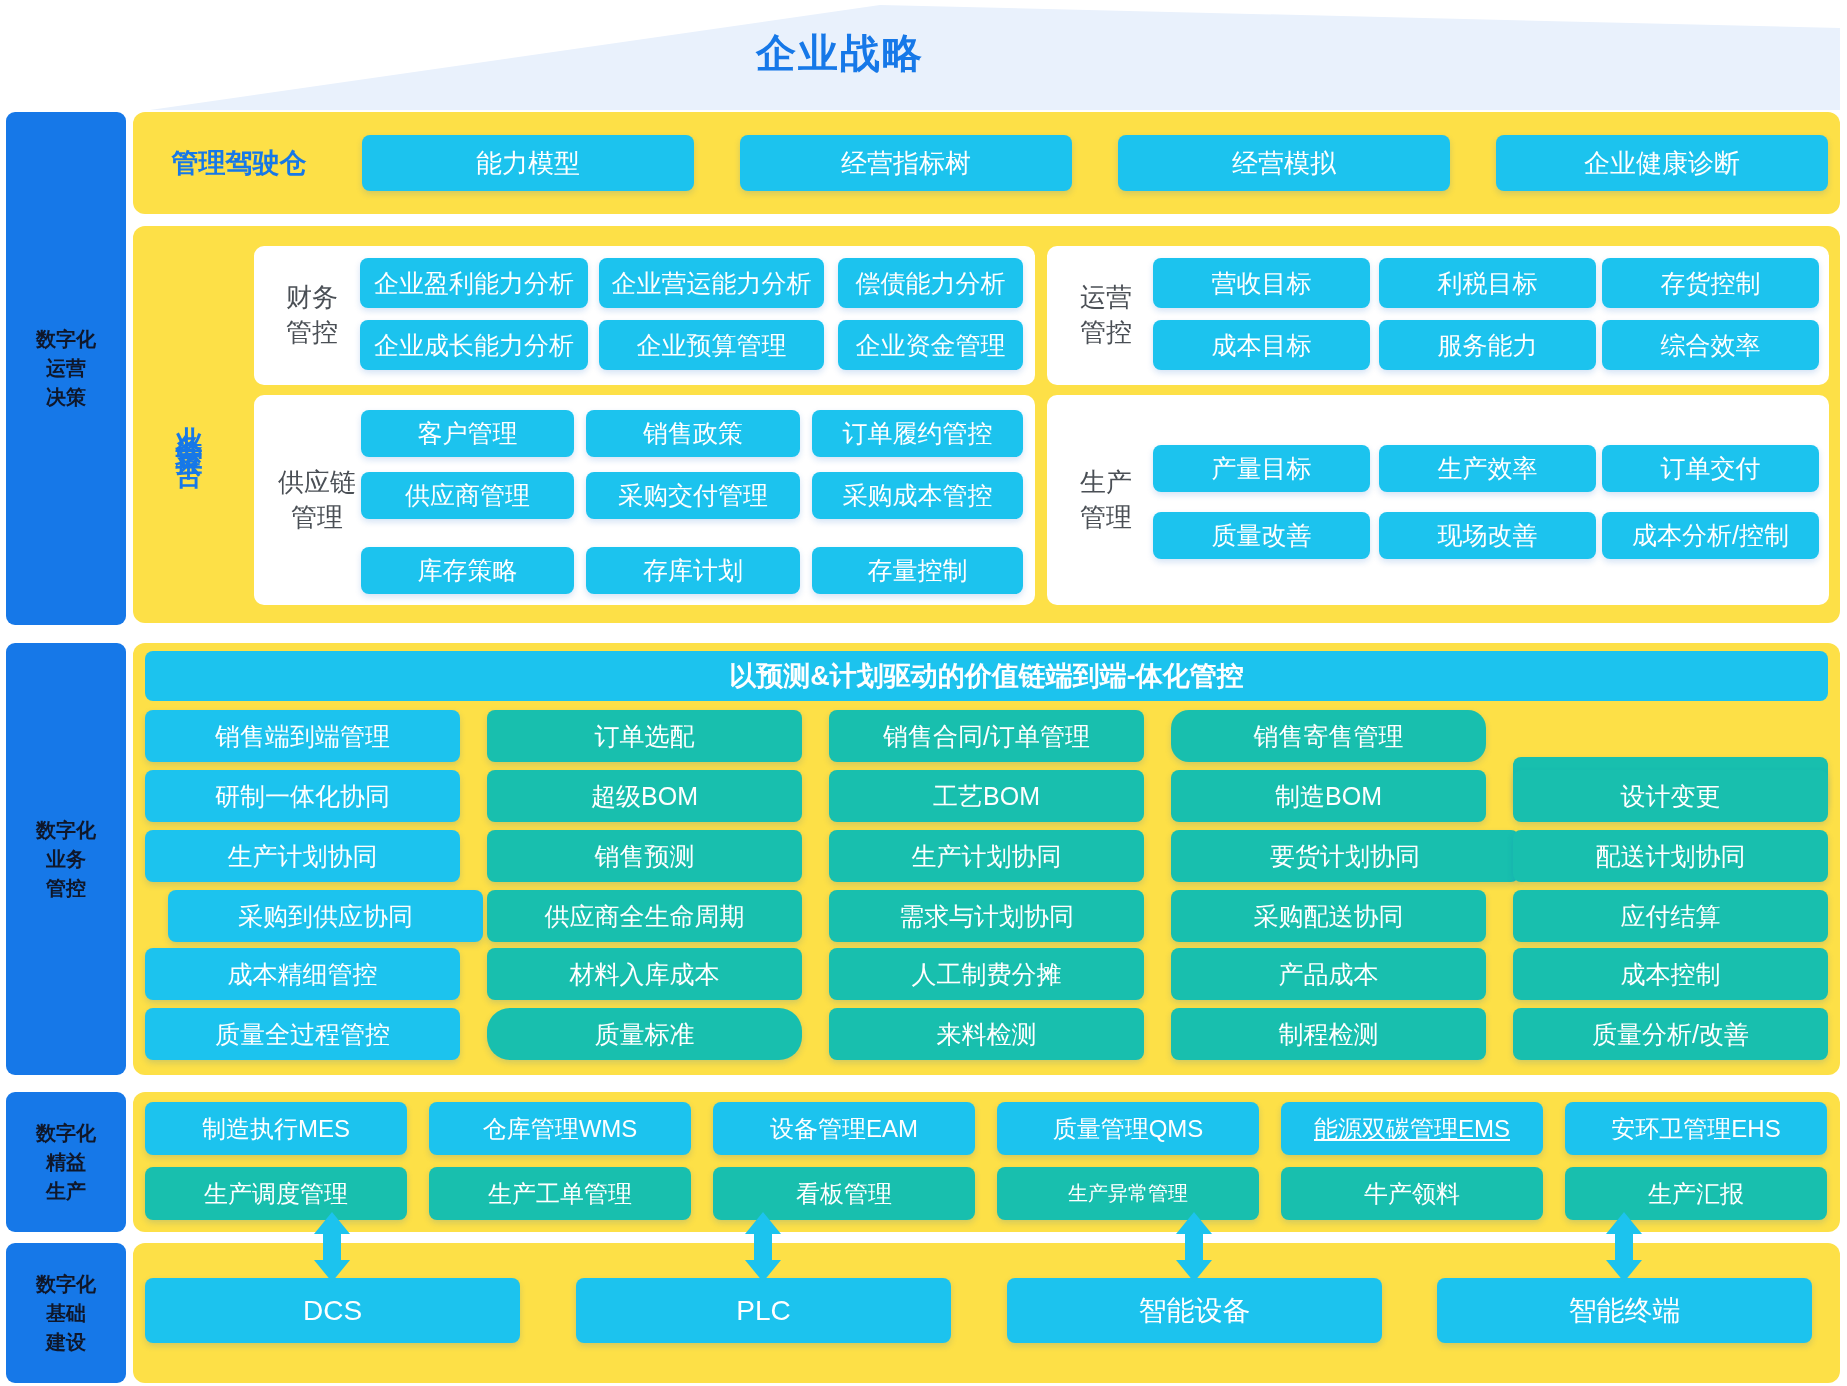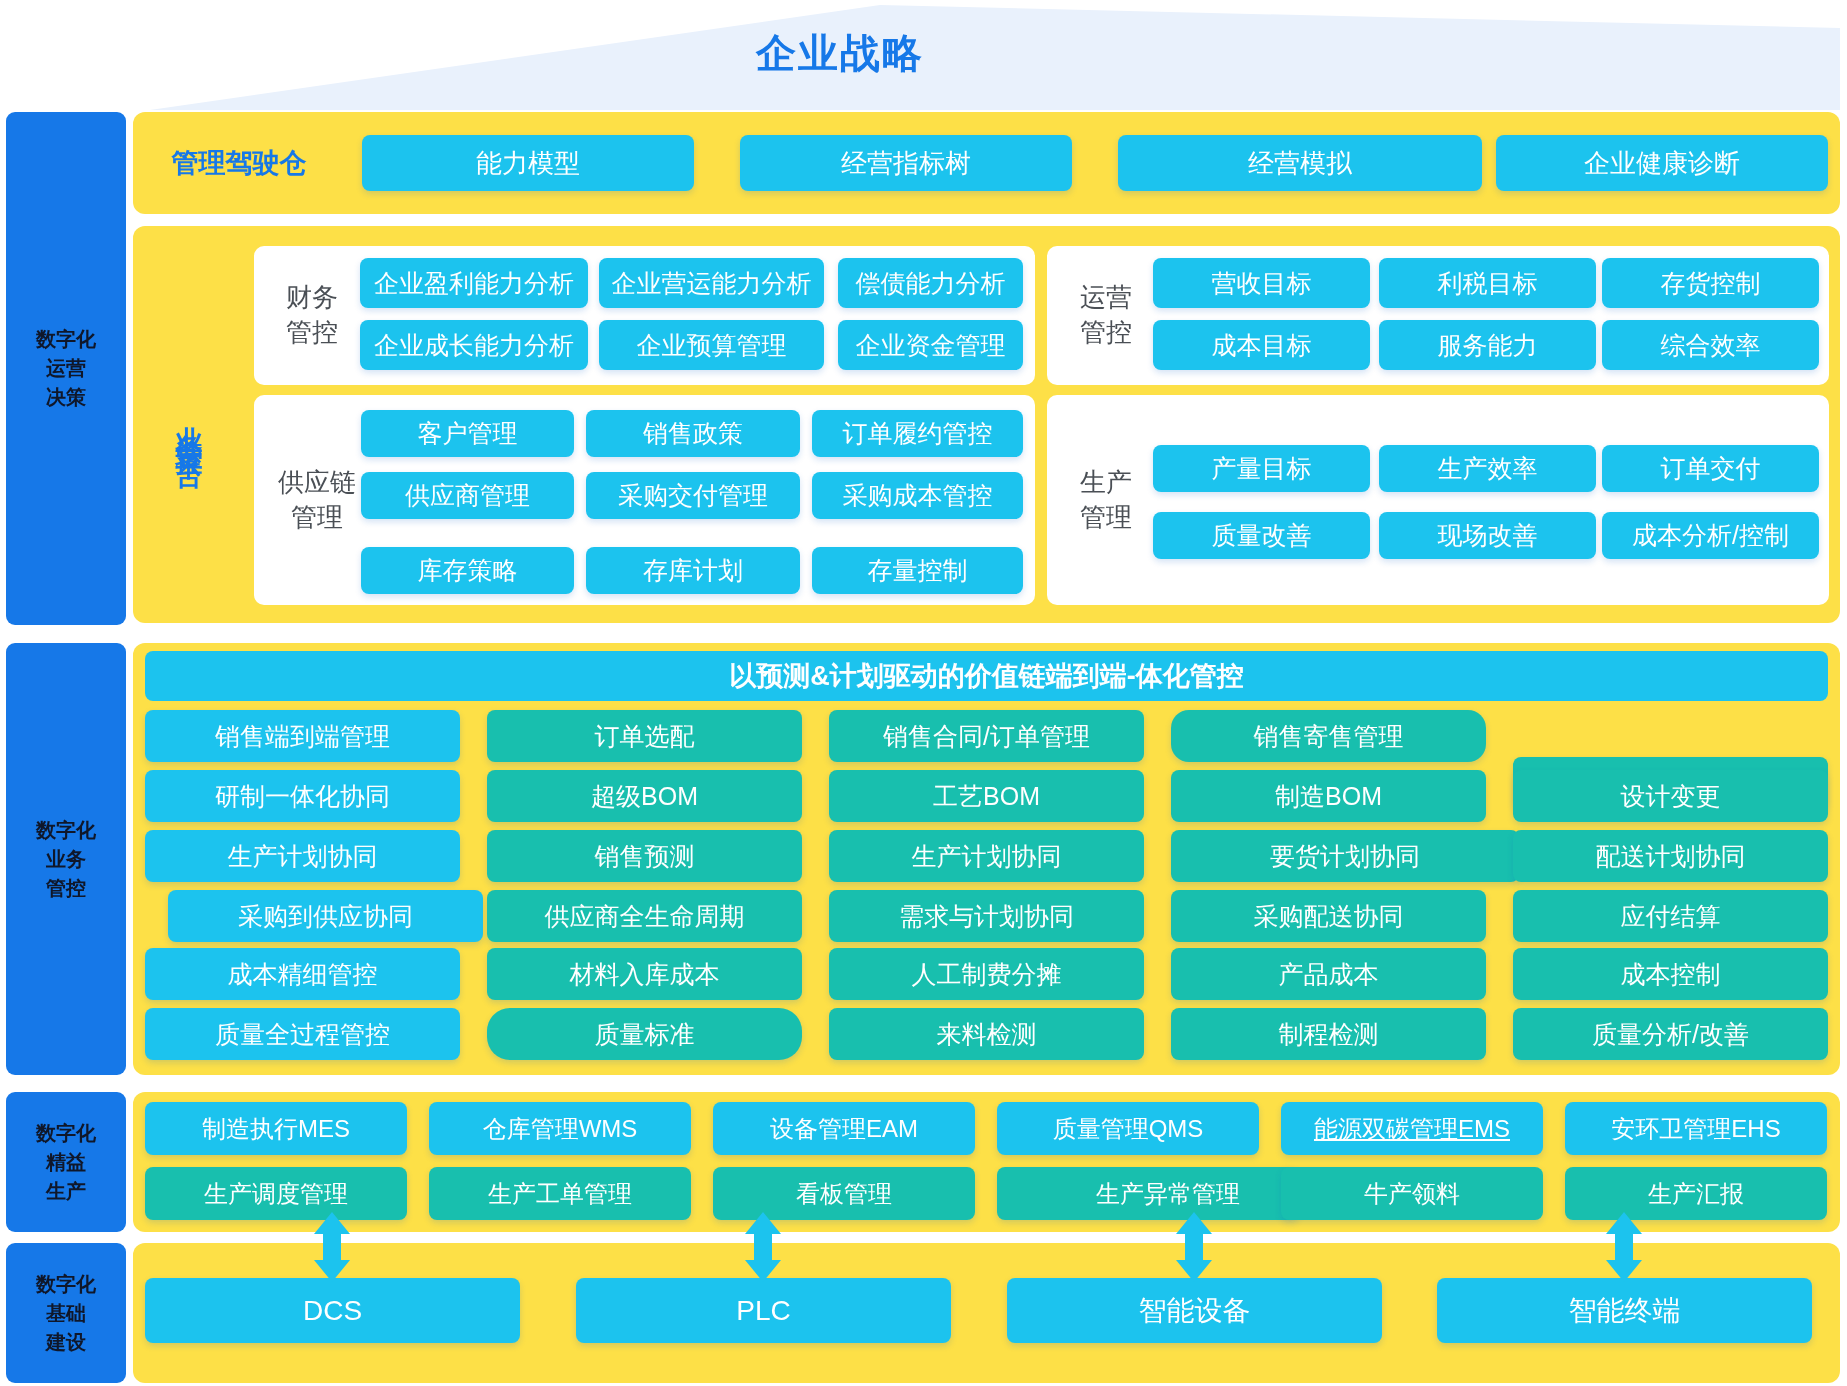--- a/index.html
+++ b/index.html
@@ -56,7 +56,7 @@
     <div class="cockpit-label">管理驾驶仓</div>
     <div class="btn cyan" style="left:229px;top:23px;width:332px;height:56px;font-size:26px;">能力模型</div>
     <div class="btn cyan" style="left:607px;top:23px;width:332px;height:56px;font-size:26px;">经营指标树</div>
-    <div class="btn cyan" style="left:985px;top:23px;width:364px;height:56px;font-size:26px;">经营模拟</div>
+    <div class="btn cyan" style="left:985px;top:23px;width:332px;height:56px;font-size:26px;">经营模拟</div>
     <div class="btn cyan" style="left:1363px;top:23px;width:332px;height:56px;font-size:26px;">企业健康诊断</div>
   </div>
 

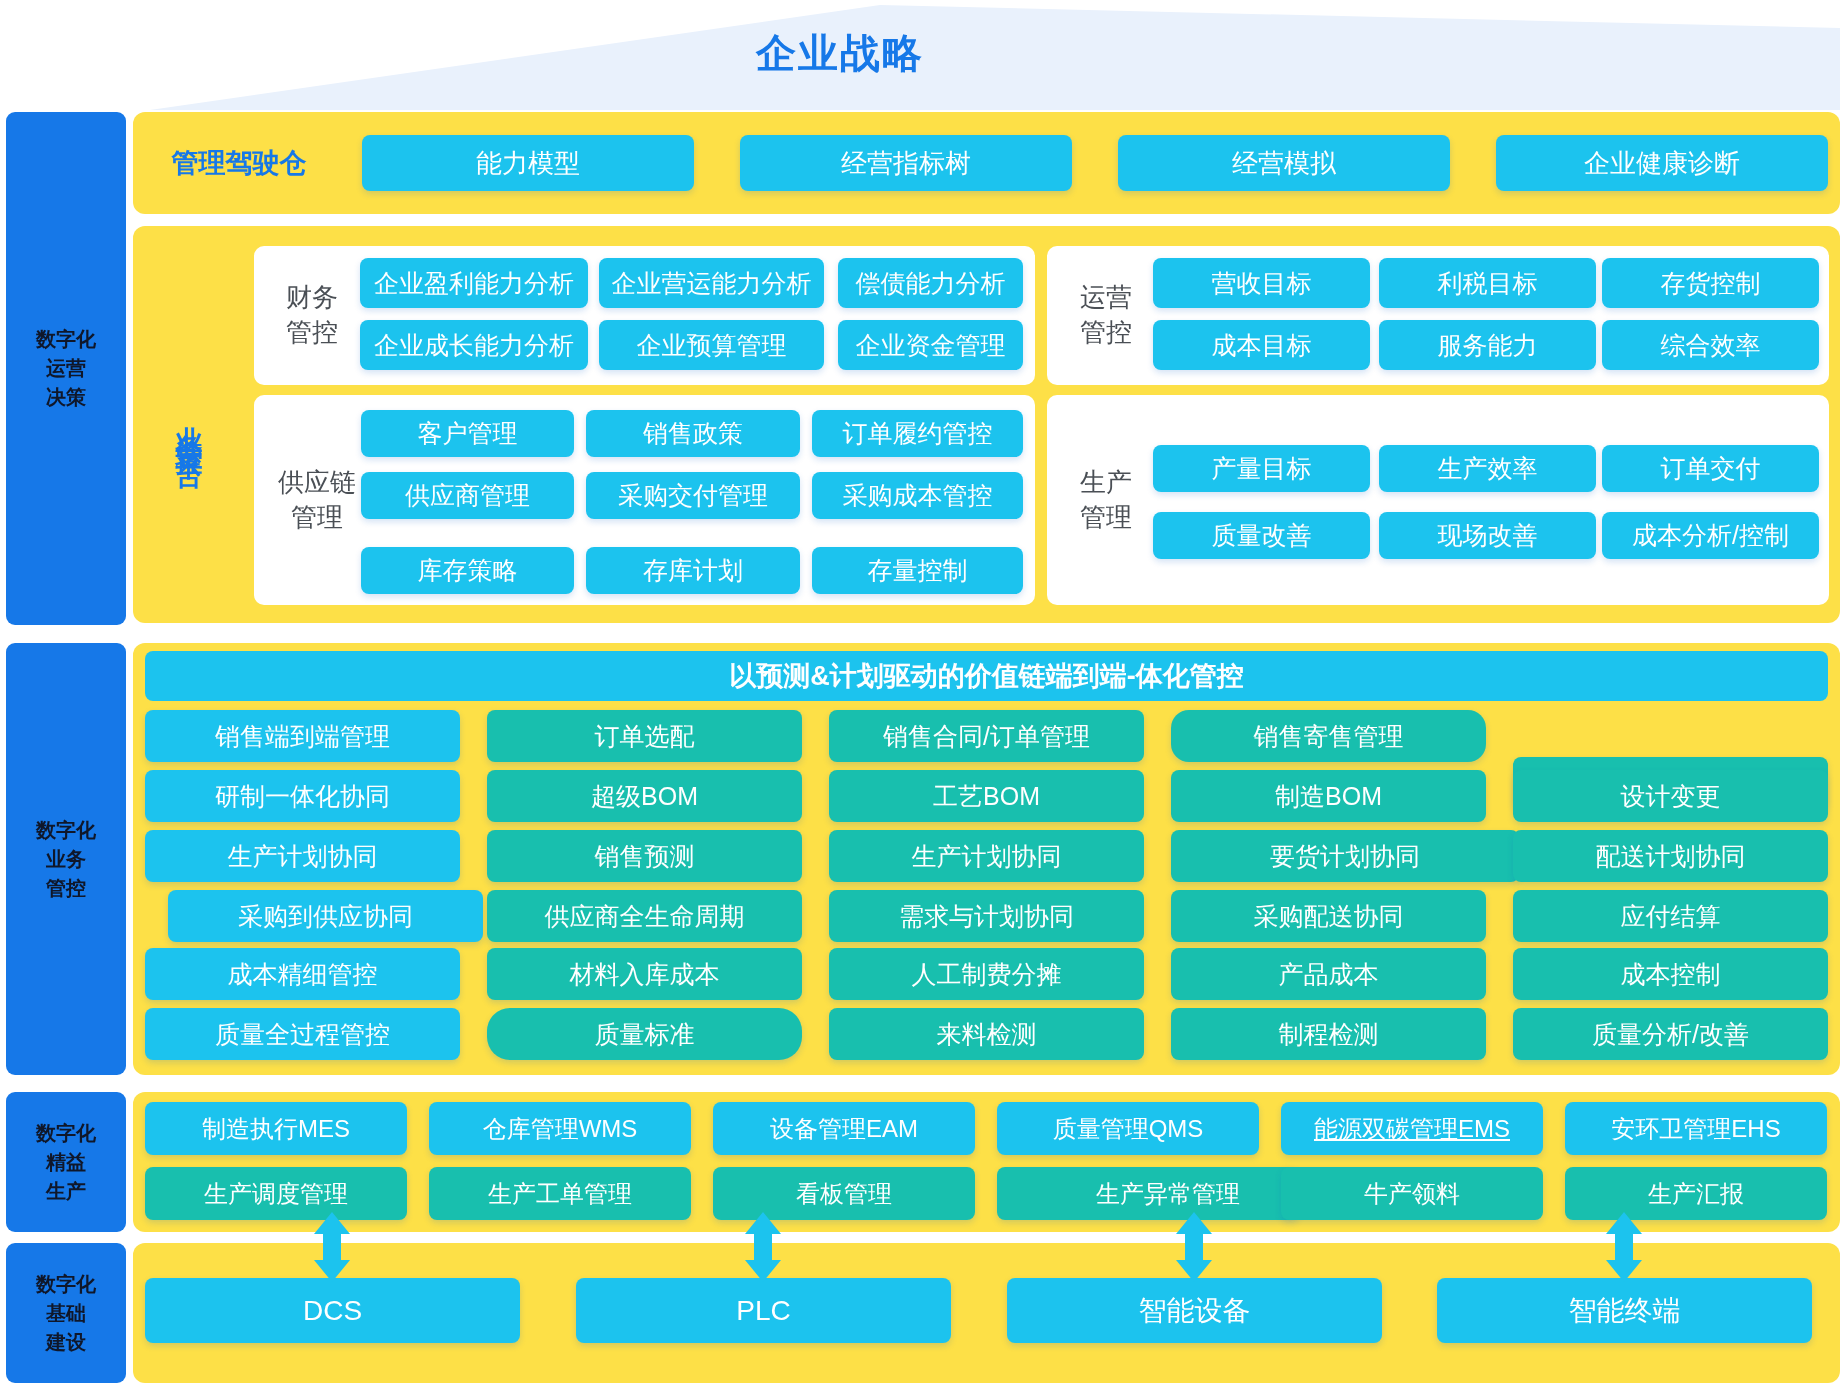--- a/index.html
+++ b/index.html
@@ -162,7 +162,7 @@
     <div class="btn teal" style="left:12px;top:75px;width:262px;height:53px;font-size:24px;">生产调度管理</div>
     <div class="btn teal" style="left:296px;top:75px;width:262px;height:53px;font-size:24px;">生产工单管理</div>
     <div class="btn teal" style="left:580px;top:75px;width:262px;height:53px;font-size:24px;">看板管理</div>
-    <div class="btn teal" style="left:864px;top:75px;width:262px;height:53px;font-size:24px;padding-left:40px;">生产异常管理</div>
+    <div class="btn teal" style="left:864px;top:75px;width:262px;height:53px;font-size:20px;">生产异常管理</div>
     <div class="btn teal" style="left:1148px;top:75px;width:262px;height:53px;font-size:24px;">牛产领料</div>
     <div class="btn teal" style="left:1432px;top:75px;width:262px;height:53px;font-size:24px;">生产汇报</div>
   </div>

